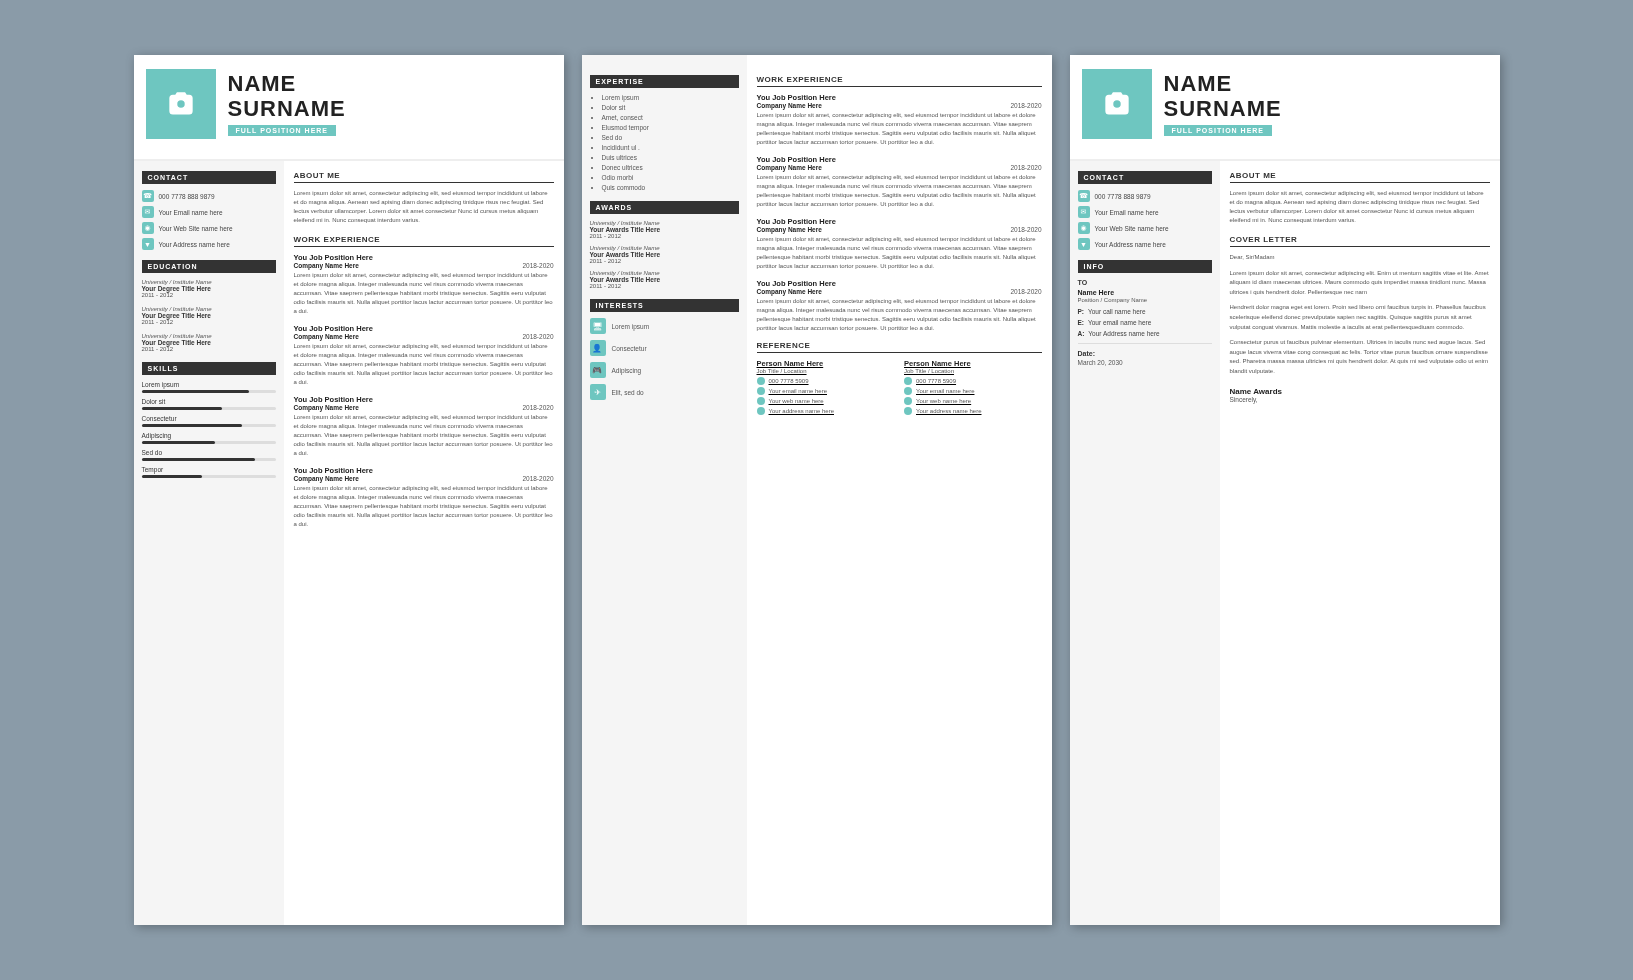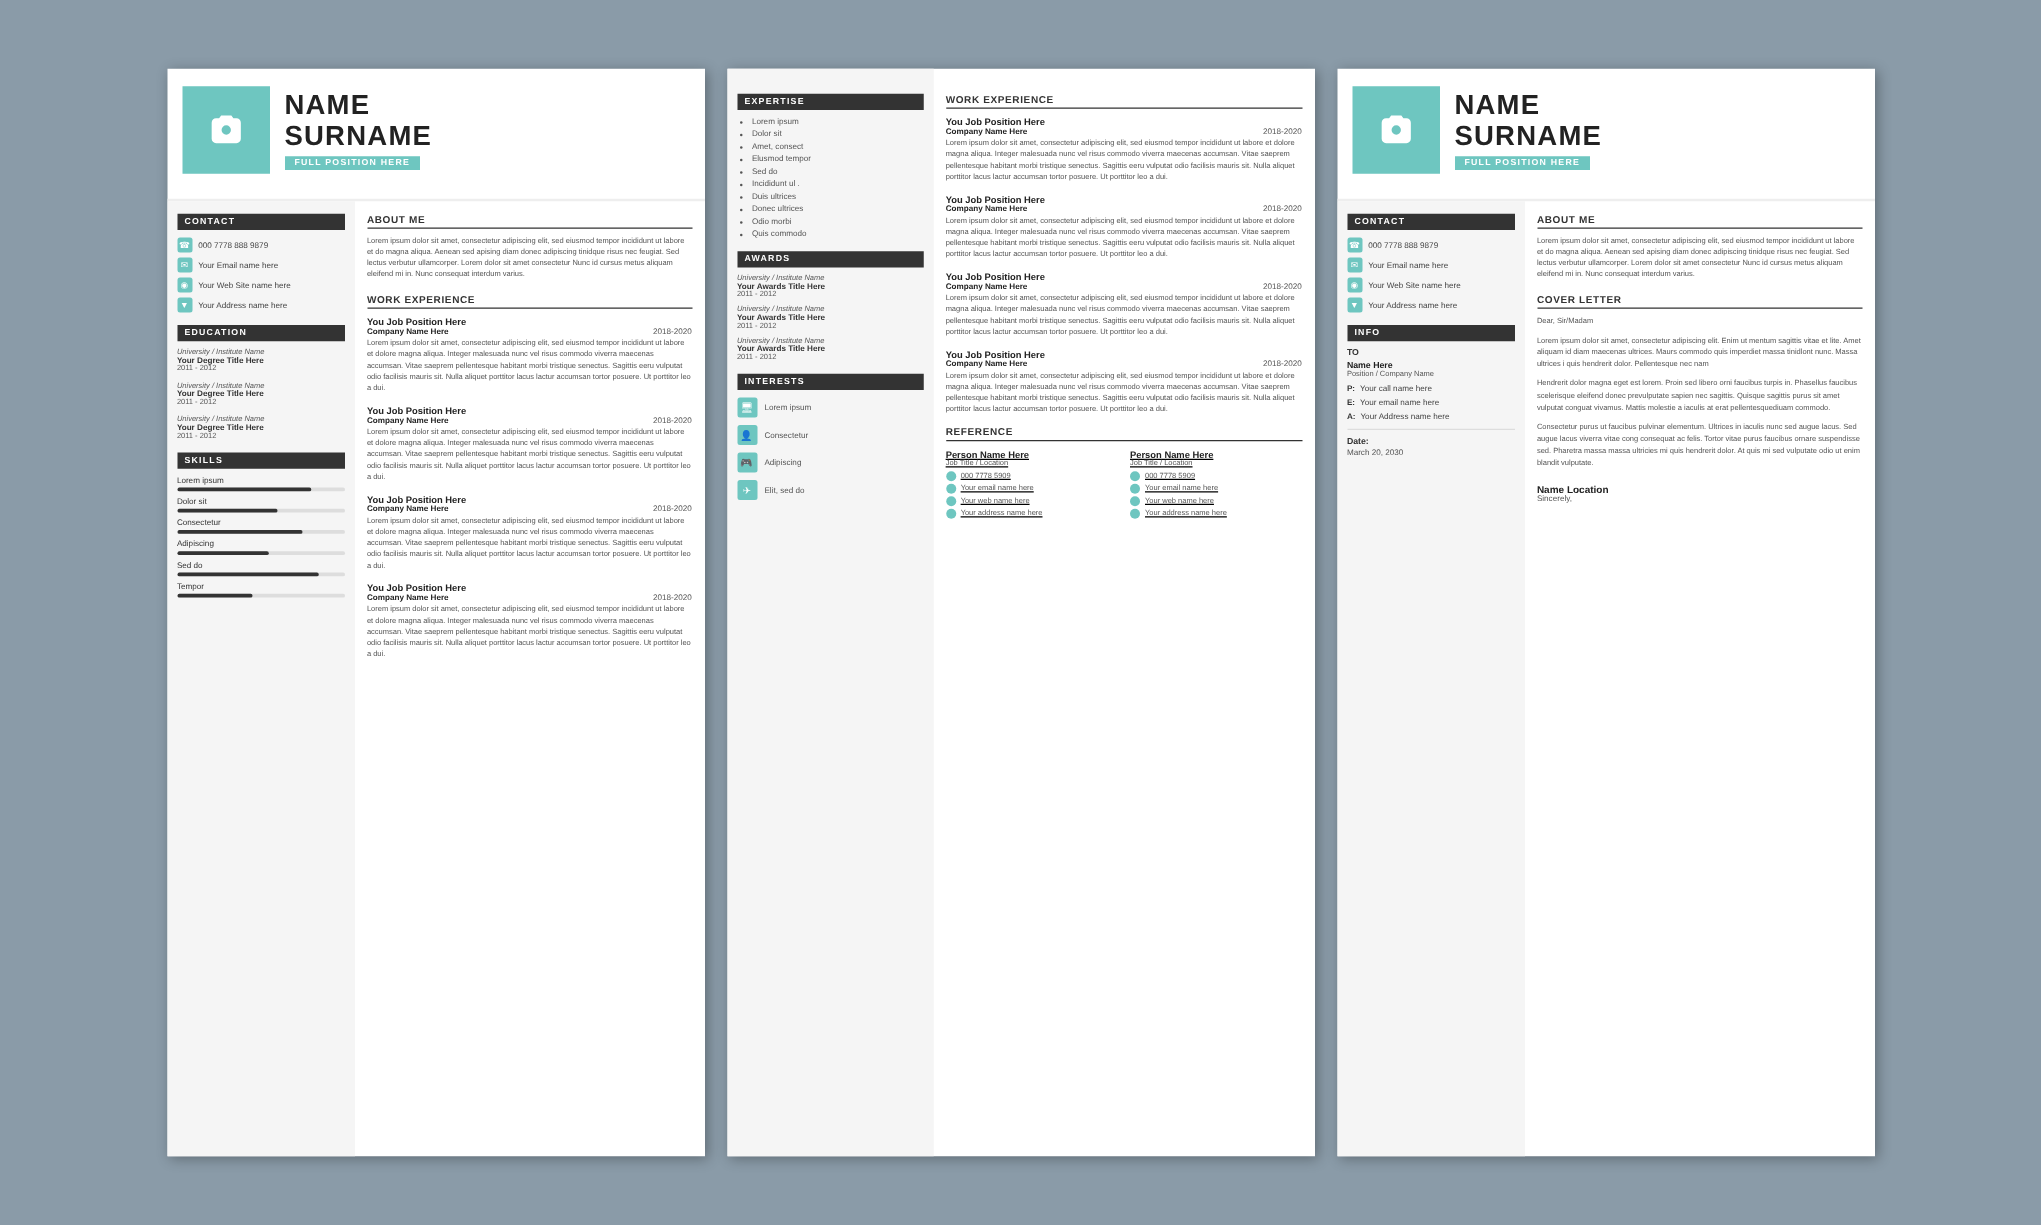--- a/index.html
+++ b/index.html
@@ -711,7 +711,7 @@
         <p class="cover-text">Hendrerit dolor magna eget est lorem. Proin sed libero orni faucibus turpis in. Phasellus faucibus scelerisque eleifend donec prevulputate sapien nec sagittis. Quisque sagittis purus sit amet vulputat conguat vivamus. Mattis molestie a iaculis at erat pellentesquediuam commodo.</p>
         <p class="cover-text">Consectetur purus ut faucibus pulvinar elementum. Ultrices in iaculis nunc sed augue lacus. Sed augue lacus viverra vitae cong consequat ac felis. Tortor vitae purus faucibus ornare suspendisse sed. Pharetra massa massa ultricies mi quis hendrerit dolor. At quis mi sed vulputate odio ut enim blandit vulputate.</p>
         <div style="margin-top:10px;">
-          <div style="font-size:8px; font-weight:700; color:#222;">Name Location</div>
+          <div style="font-size:8px; font-weight:700; color:#222;">Name Awards</div>
           <div style="font-size:6.5px; color:#555;">Sincerely,</div>
         </div>
       </div>

